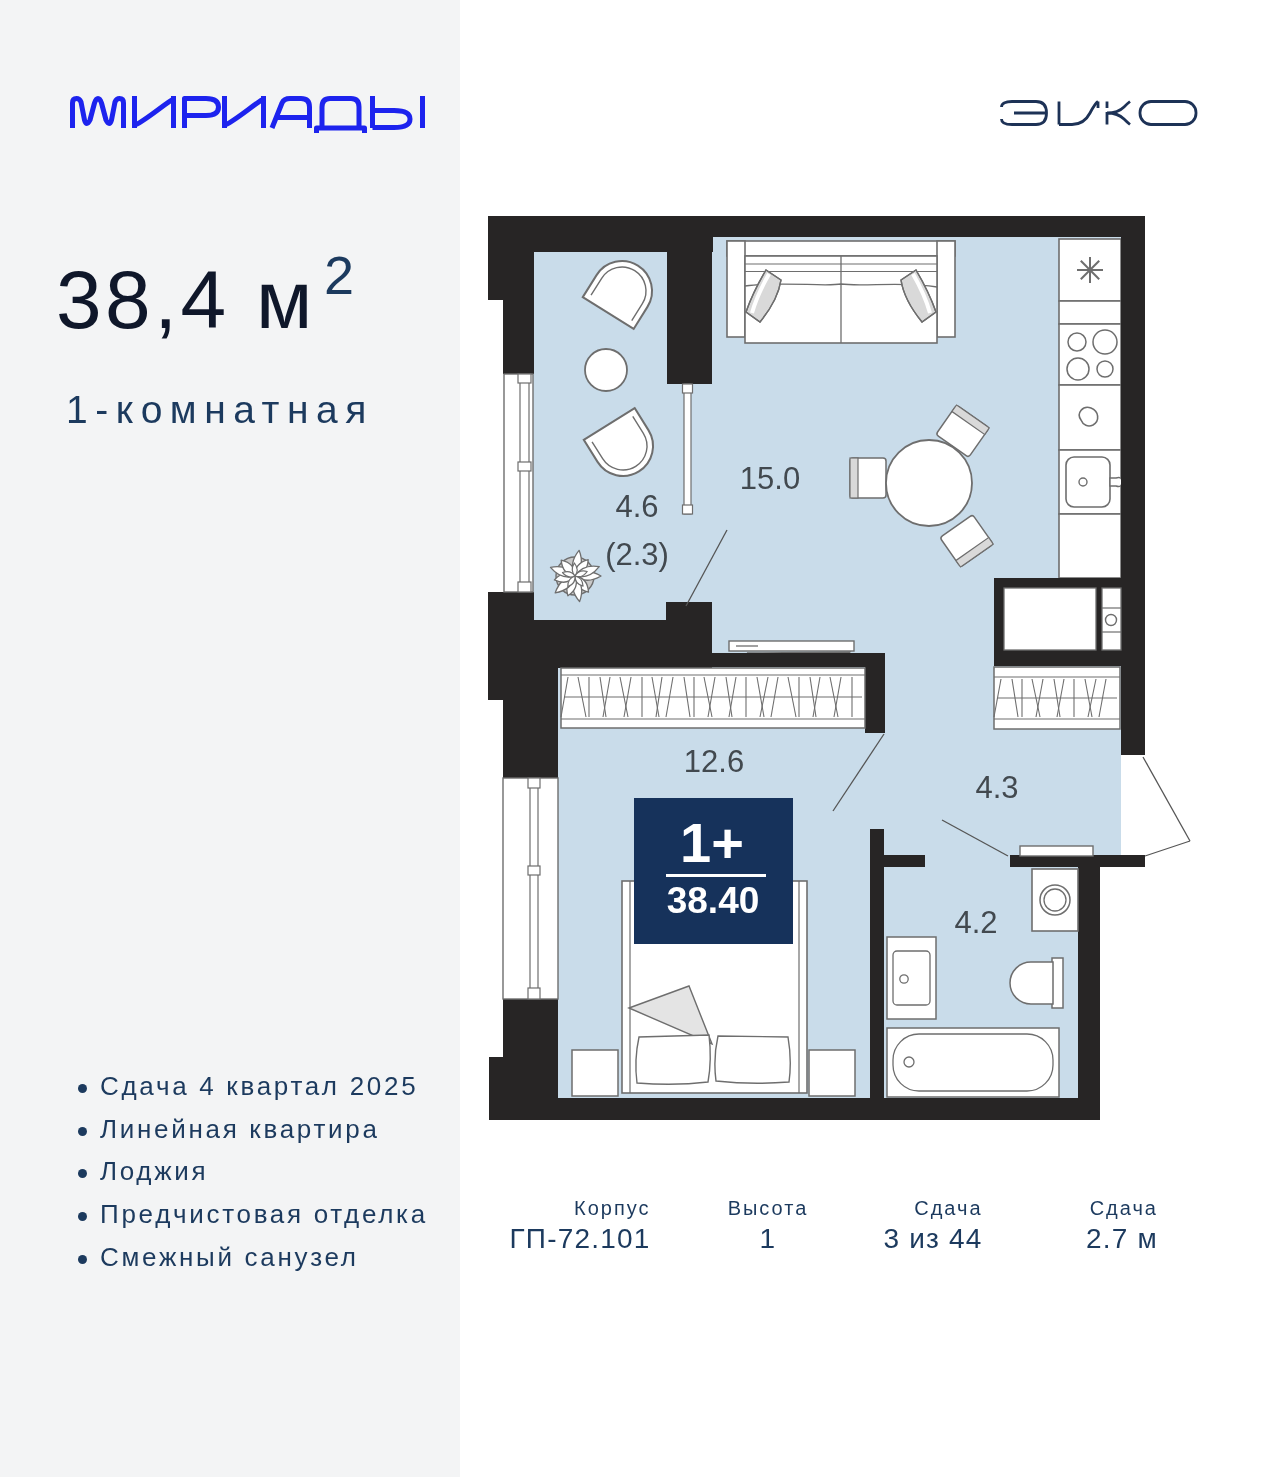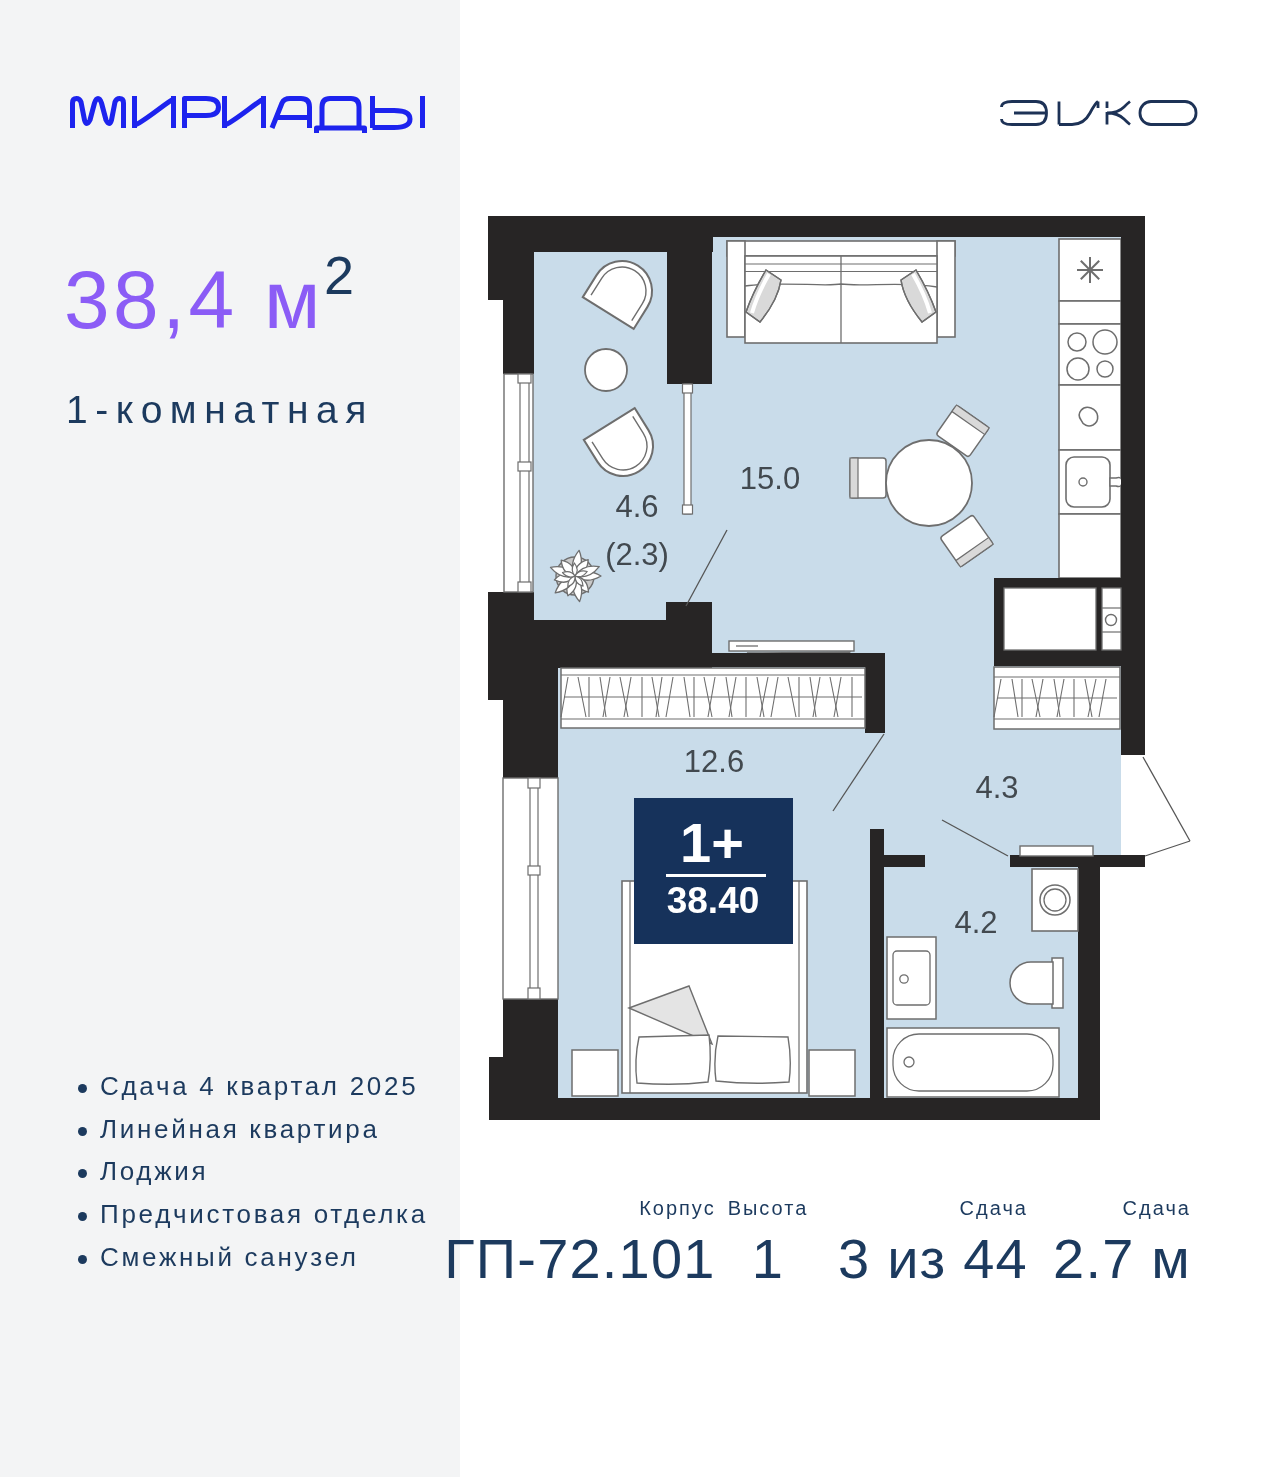--- a/index.html
+++ b/index.html
@@ -5,7 +5,7 @@
 #page{position:relative;width:1280px;height:1477px;overflow:hidden;}
 .abs{position:absolute;}
 #leftpanel{left:0;top:0;width:460px;height:1477px;background:#f3f4f5;}
-#area{left:64px;top:259px;font-size:82px;color:#8b5cf6;line-height:1;white-space:nowrap;letter-spacing:3.5px;}
+#area{left:56px;top:259px;font-size:82px;color:#0f172a;line-height:1;white-space:nowrap;letter-spacing:3.5px;}
 #sup2{left:324px;top:248px;font-size:54px;color:#1c3a5e;line-height:1;}
 #rooms{left:66px;top:362px;font-size:39px;color:#1c3a5e;line-height:1;letter-spacing:7.5px;margin-top:28px;}
 .feat{position:absolute;left:78px;font-size:26px;color:#1c3a5e;line-height:1;white-space:nowrap;letter-spacing:2.7px;}

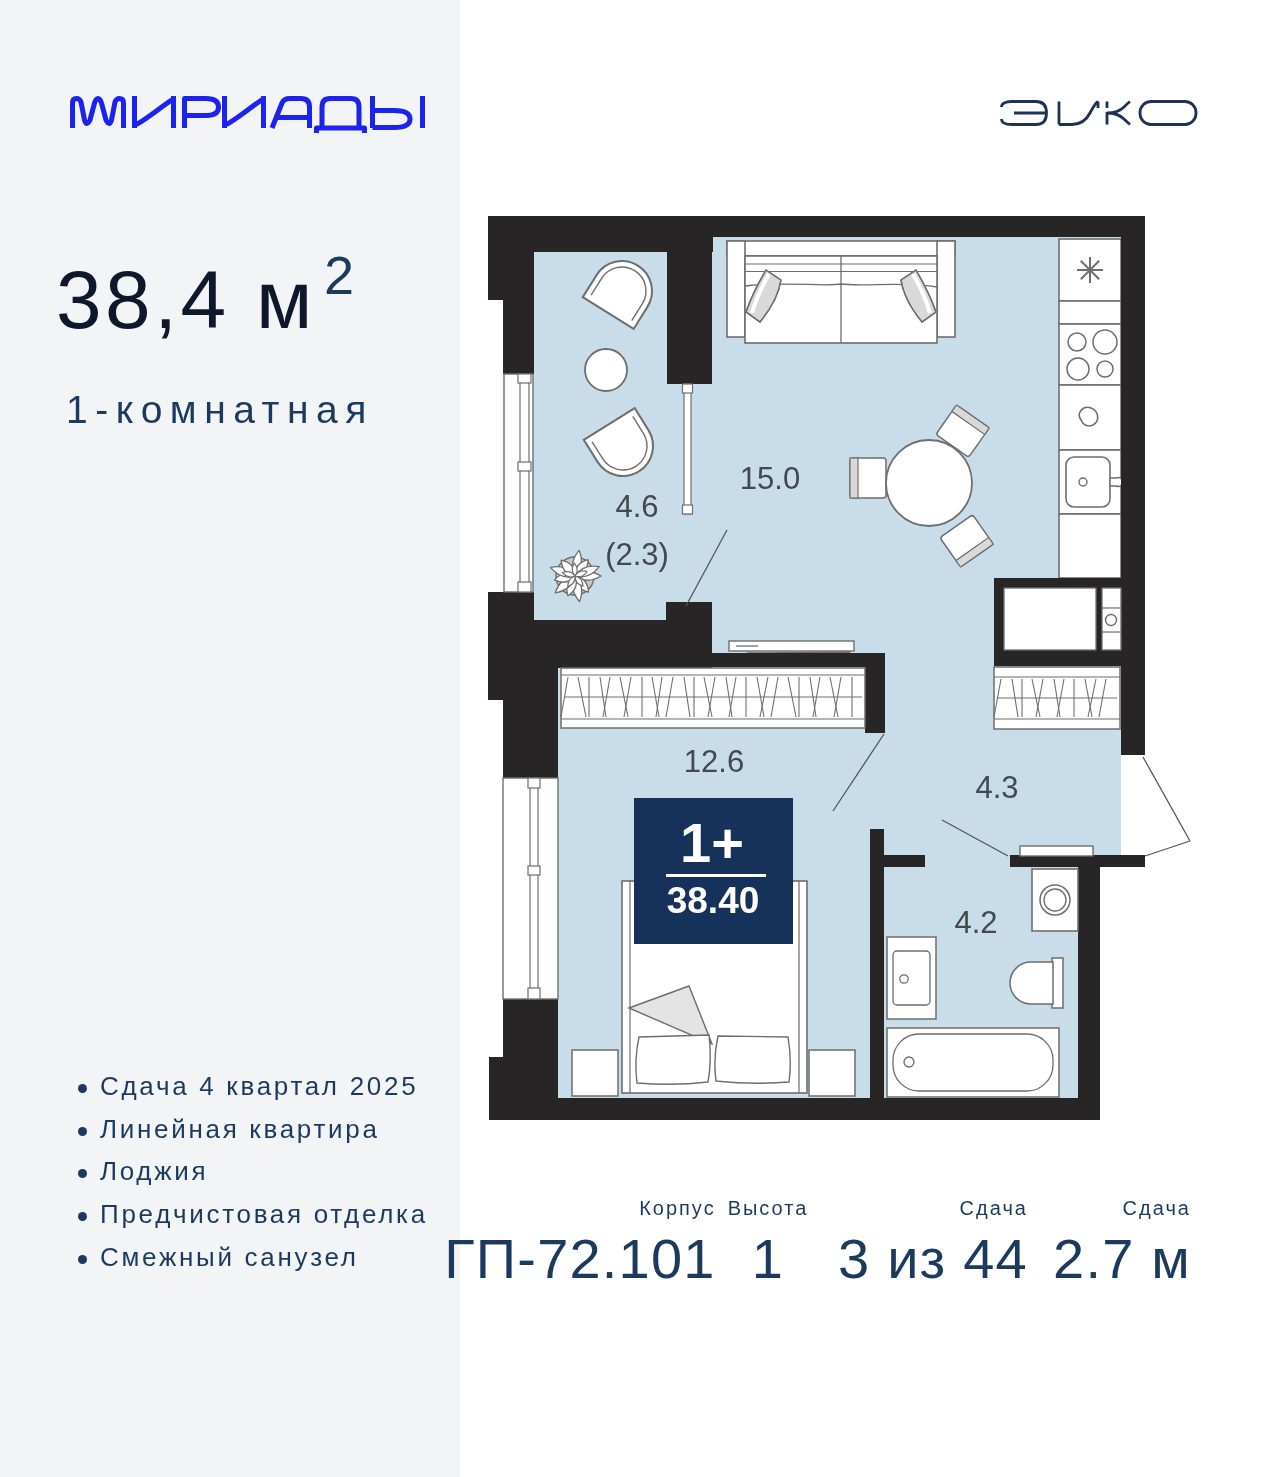--- a/index.html
+++ b/index.html
@@ -12,7 +12,7 @@
 .dot{display:inline-block;width:9px;height:9px;border-radius:50%;background:#1c3a5e;margin-right:13px;vertical-align:2px;}
 .col{position:absolute;top:1198px;transform:translateX(-50%);text-align:center;color:#1c3a5e;}
 .collab{font-size:20px;line-height:1;letter-spacing:2px;text-align:right;}
-.colval{font-size:56px;line-height:1;margin-top:13px;white-space:nowrap;letter-spacing:1.2px;}
+.colval{font-size:28px;line-height:1;margin-top:7px;white-space:nowrap;letter-spacing:1.2px;}
 #plan{position:absolute;left:0;top:0;}
 </style></head>
 <body>

